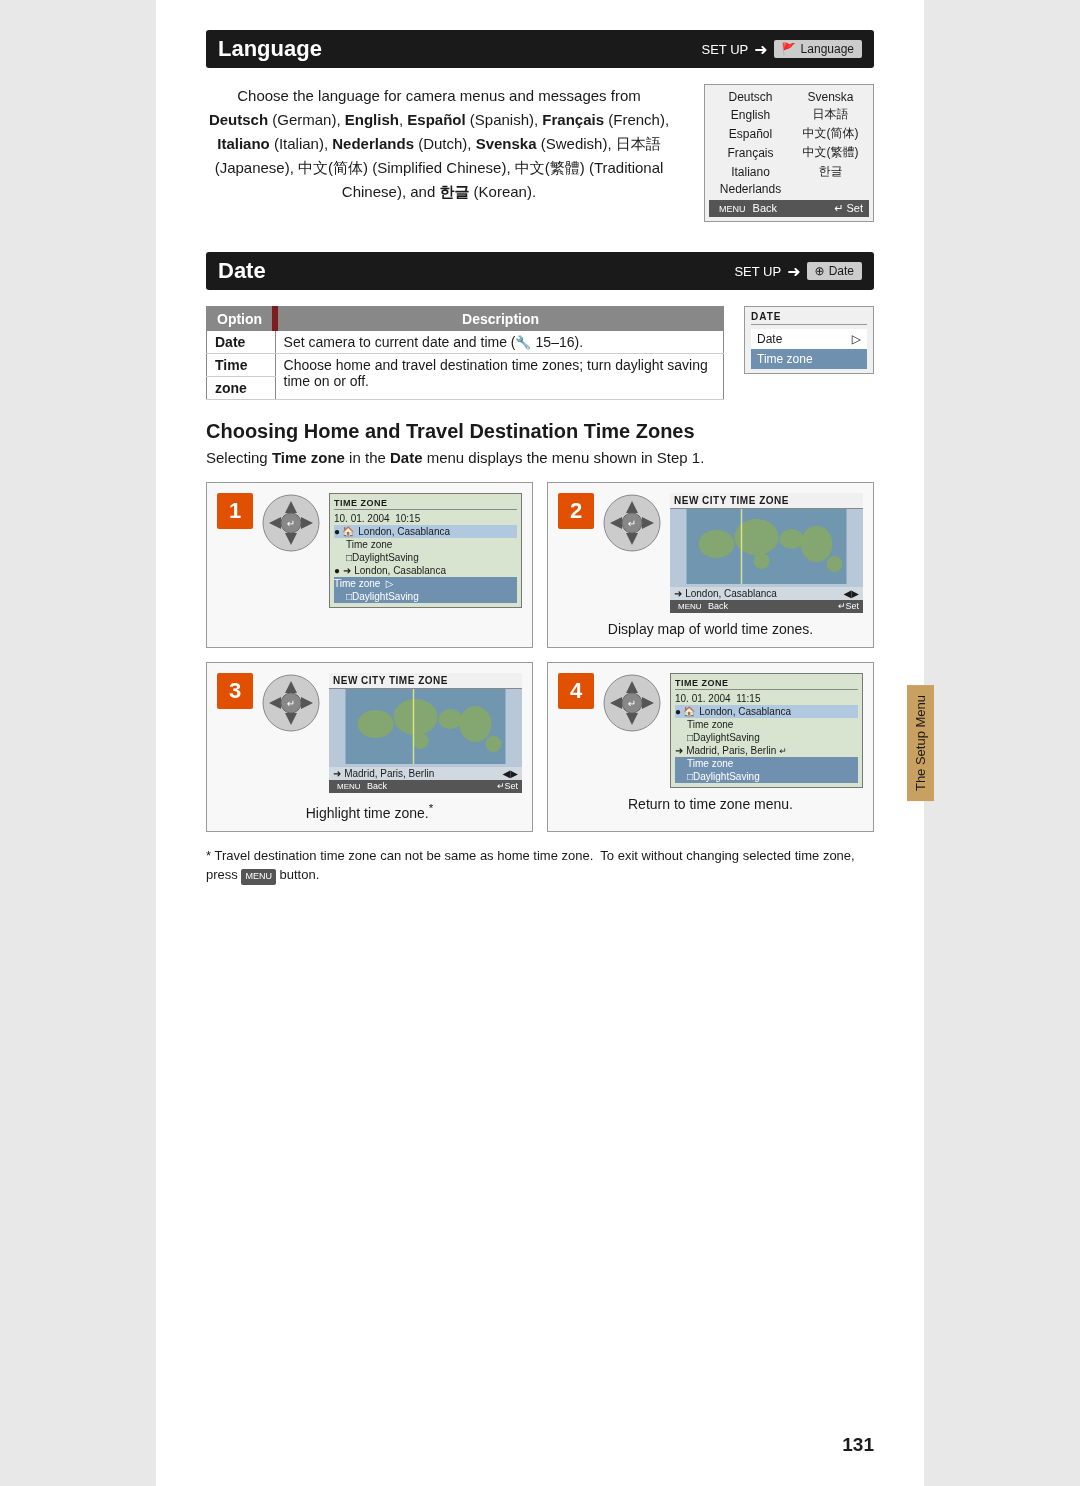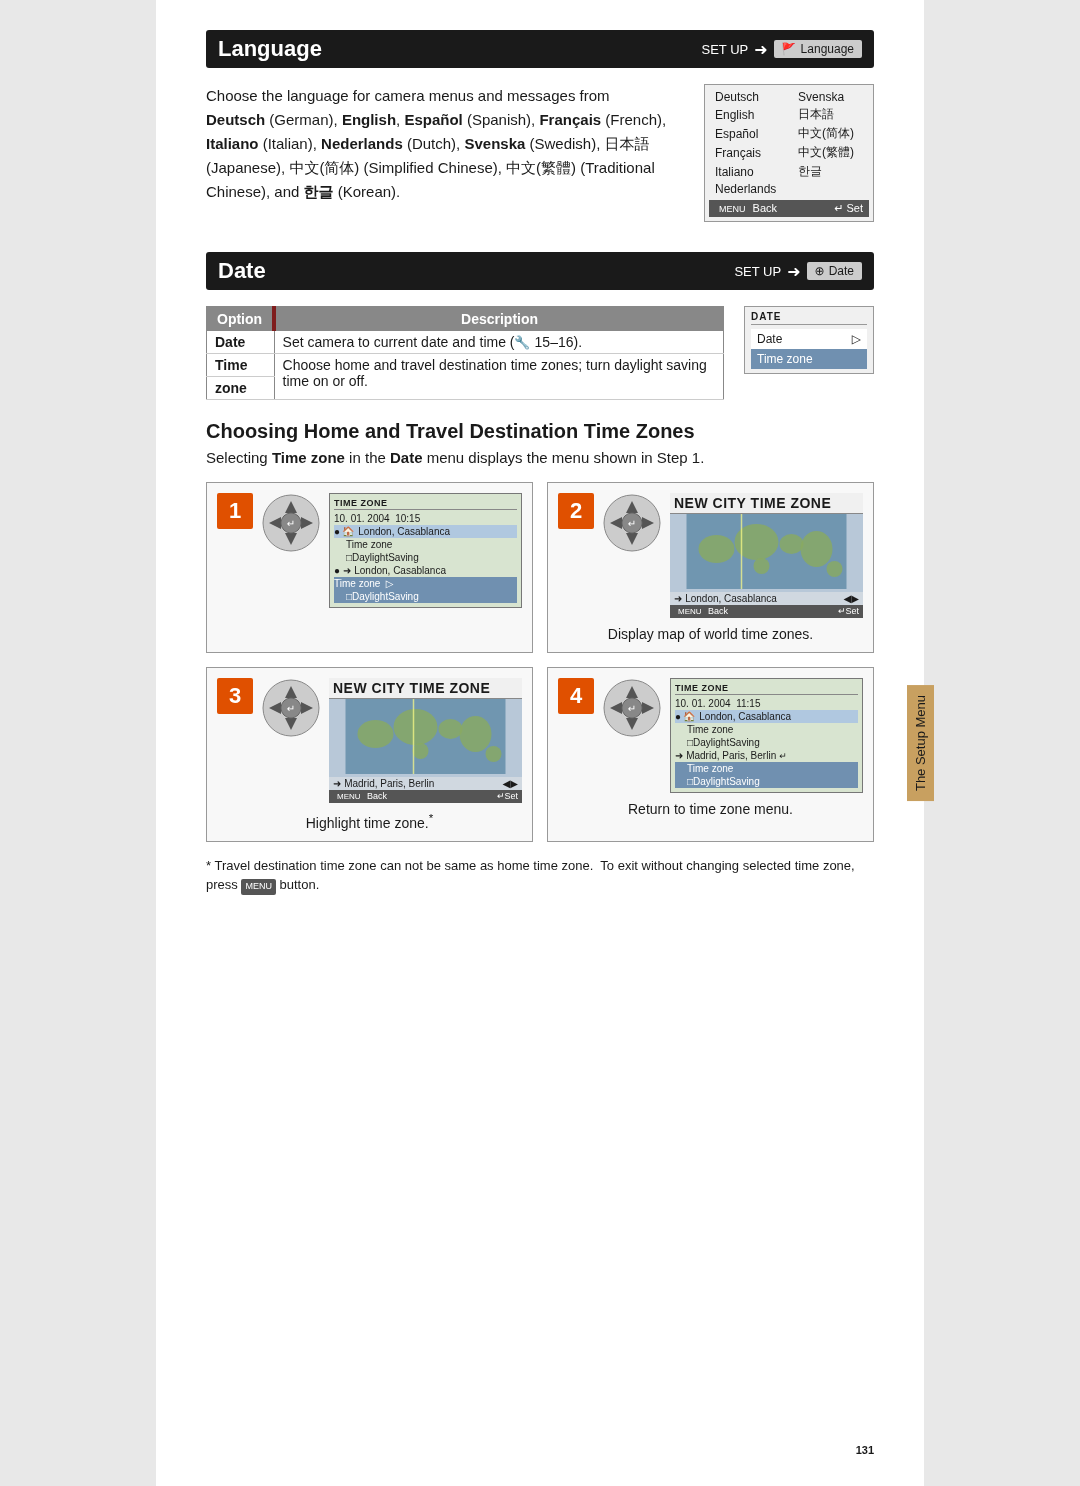--- a/index.html
+++ b/index.html
@@ -71,6 +71,7 @@
       gap: 32px;
       align-items: flex-start;
       margin-top: 10px;
+      text-align: center;
     }
     .language-text {
       flex: 1;

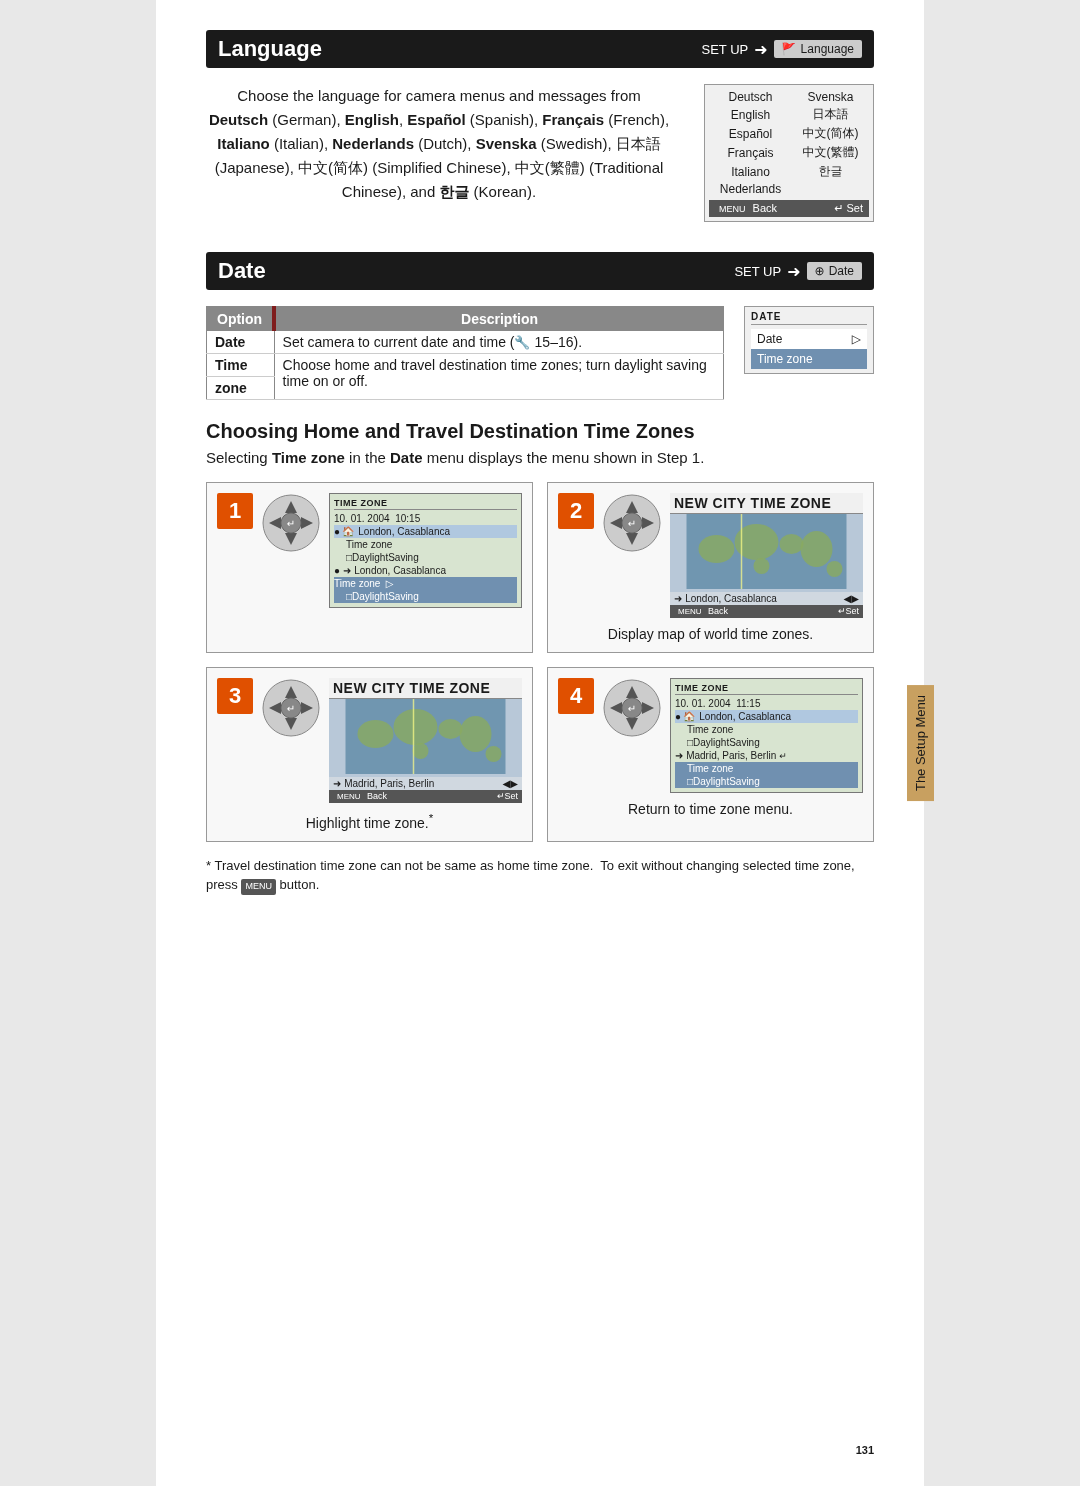--- a/index.html
+++ b/index.html
@@ -136,7 +136,7 @@
     }
     .options-table th:first-child {
       text-align: left;
-      border-right: 4px solid #7f1d1d;
+      border-right: 6px solid #7f1d1d;
     }
     .options-table td {
       padding: 3px 8px;

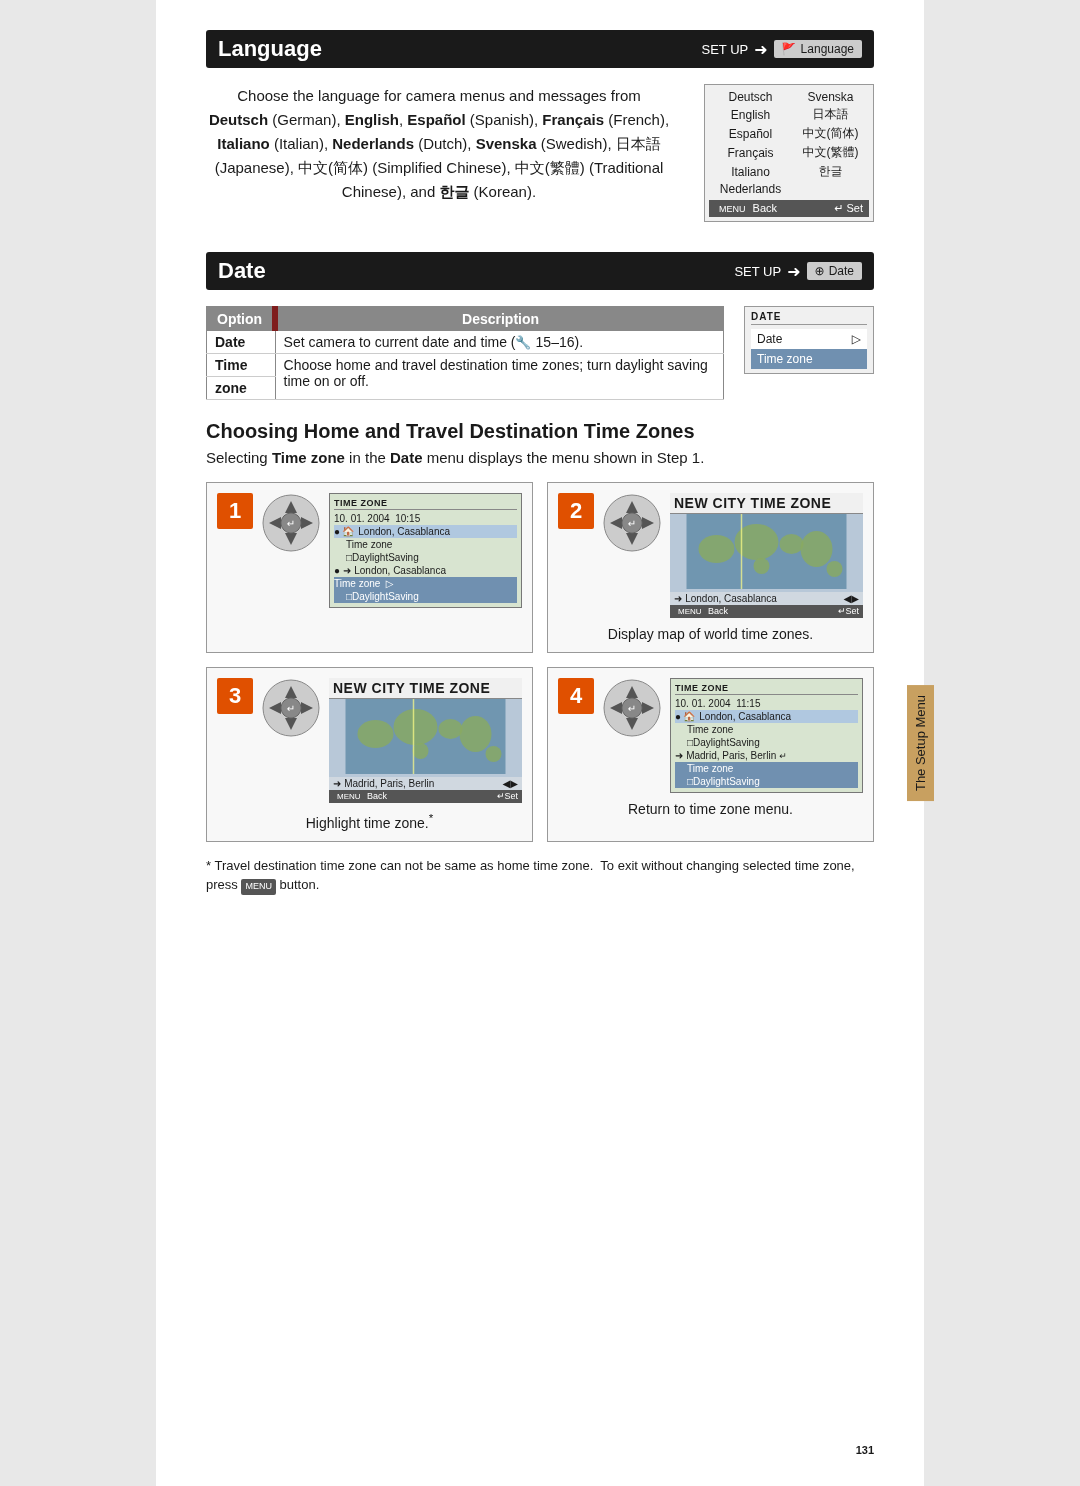--- a/index.html
+++ b/index.html
@@ -267,7 +267,7 @@
       text-align: center;
     }
     .map-title {
-      font-size: 14px;
+      font-size: 10px;
       font-weight: bold;
       letter-spacing: 0.5px;
       background: #f0f0f0;

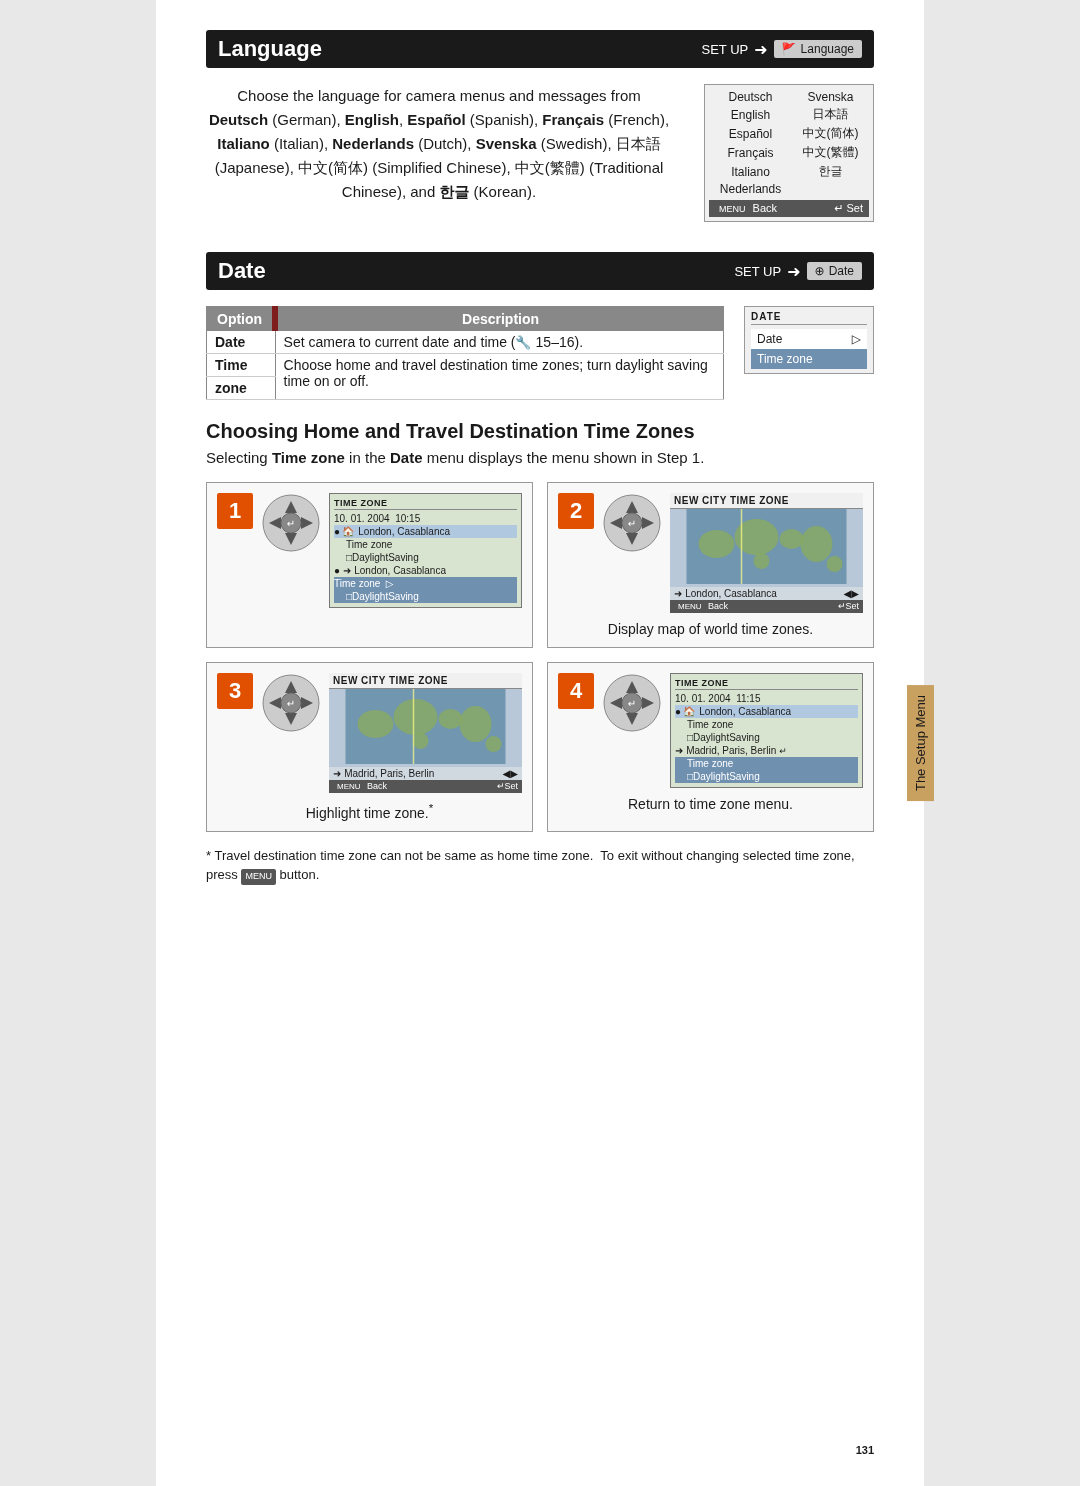--- a/index.html
+++ b/index.html
@@ -303,7 +303,7 @@
       position: absolute;
       bottom: 30px;
       right: 50px;
-      font-size: 11px;
+      font-size: 19px;
       font-weight: bold;
     }
     .menu-icon {

